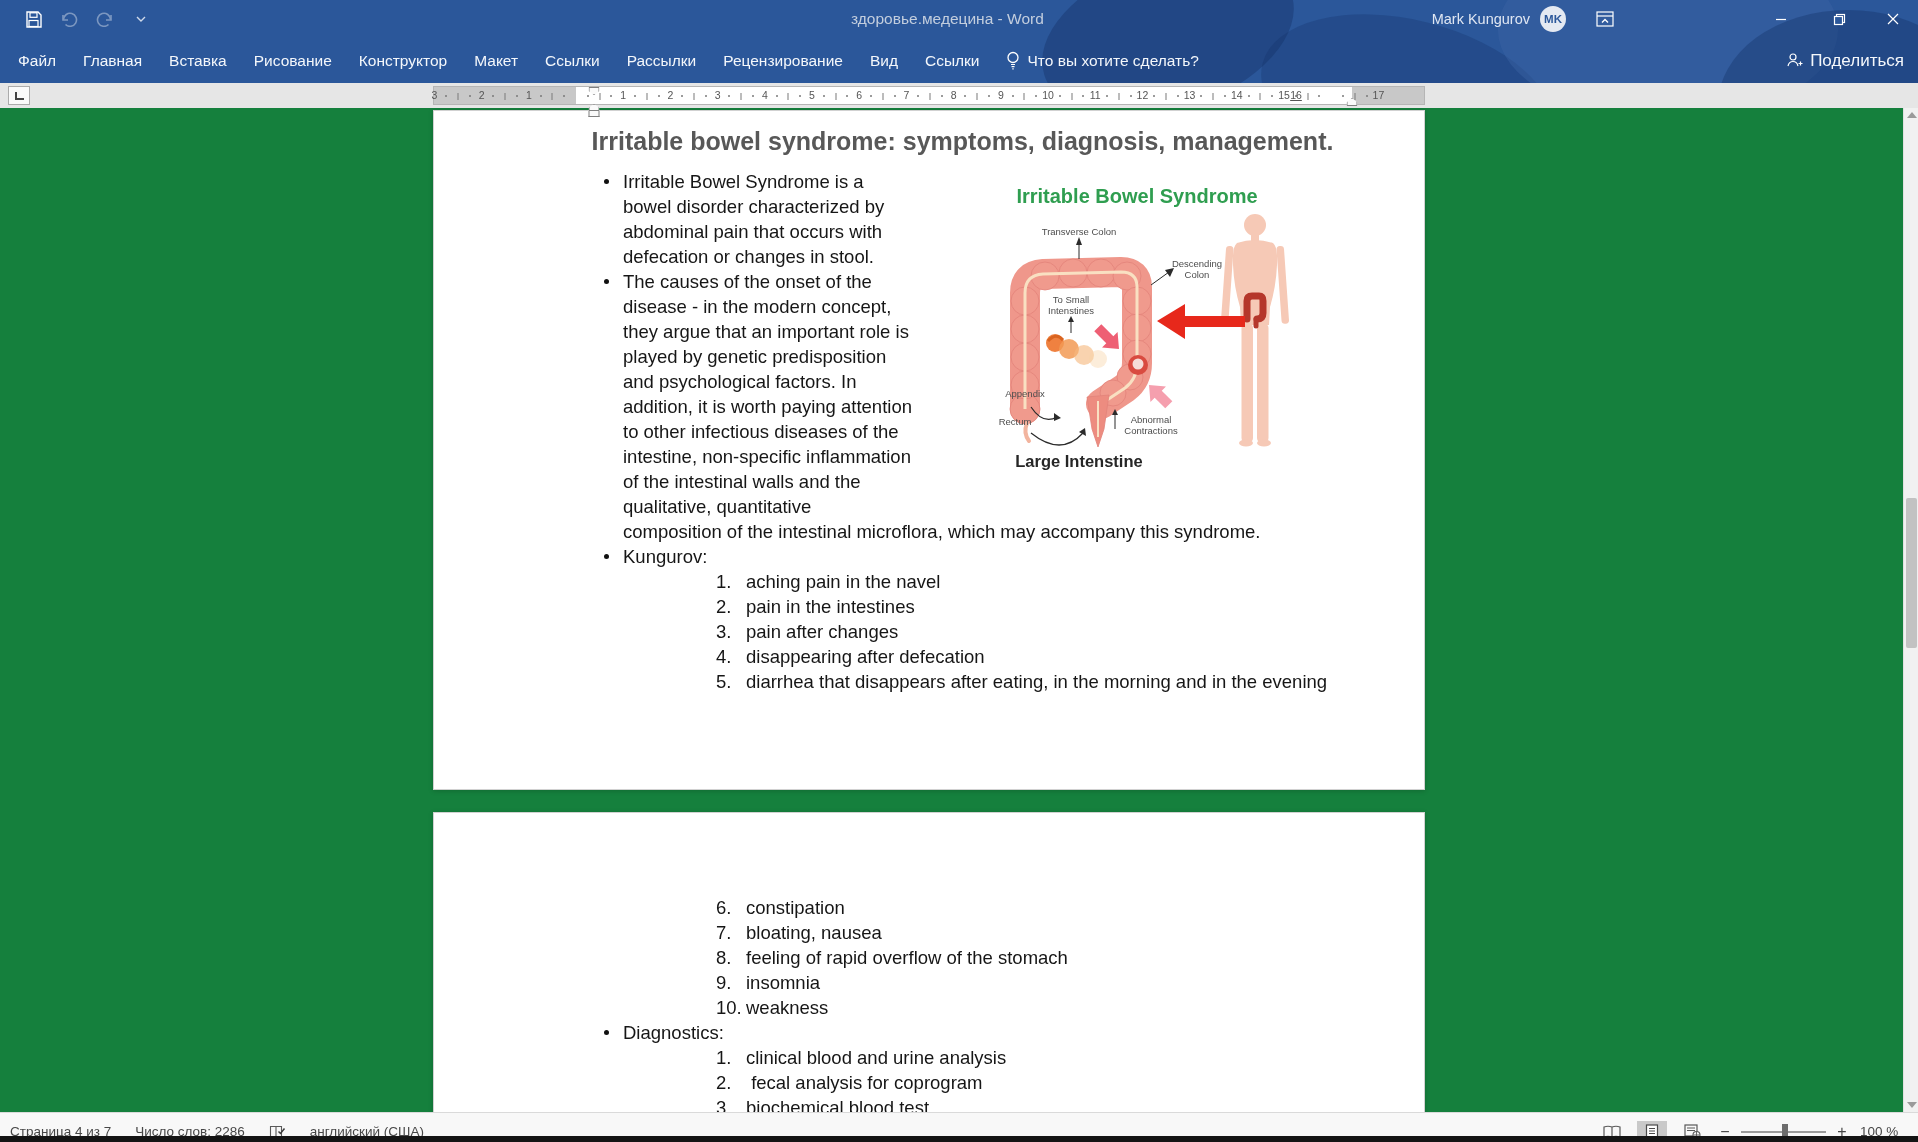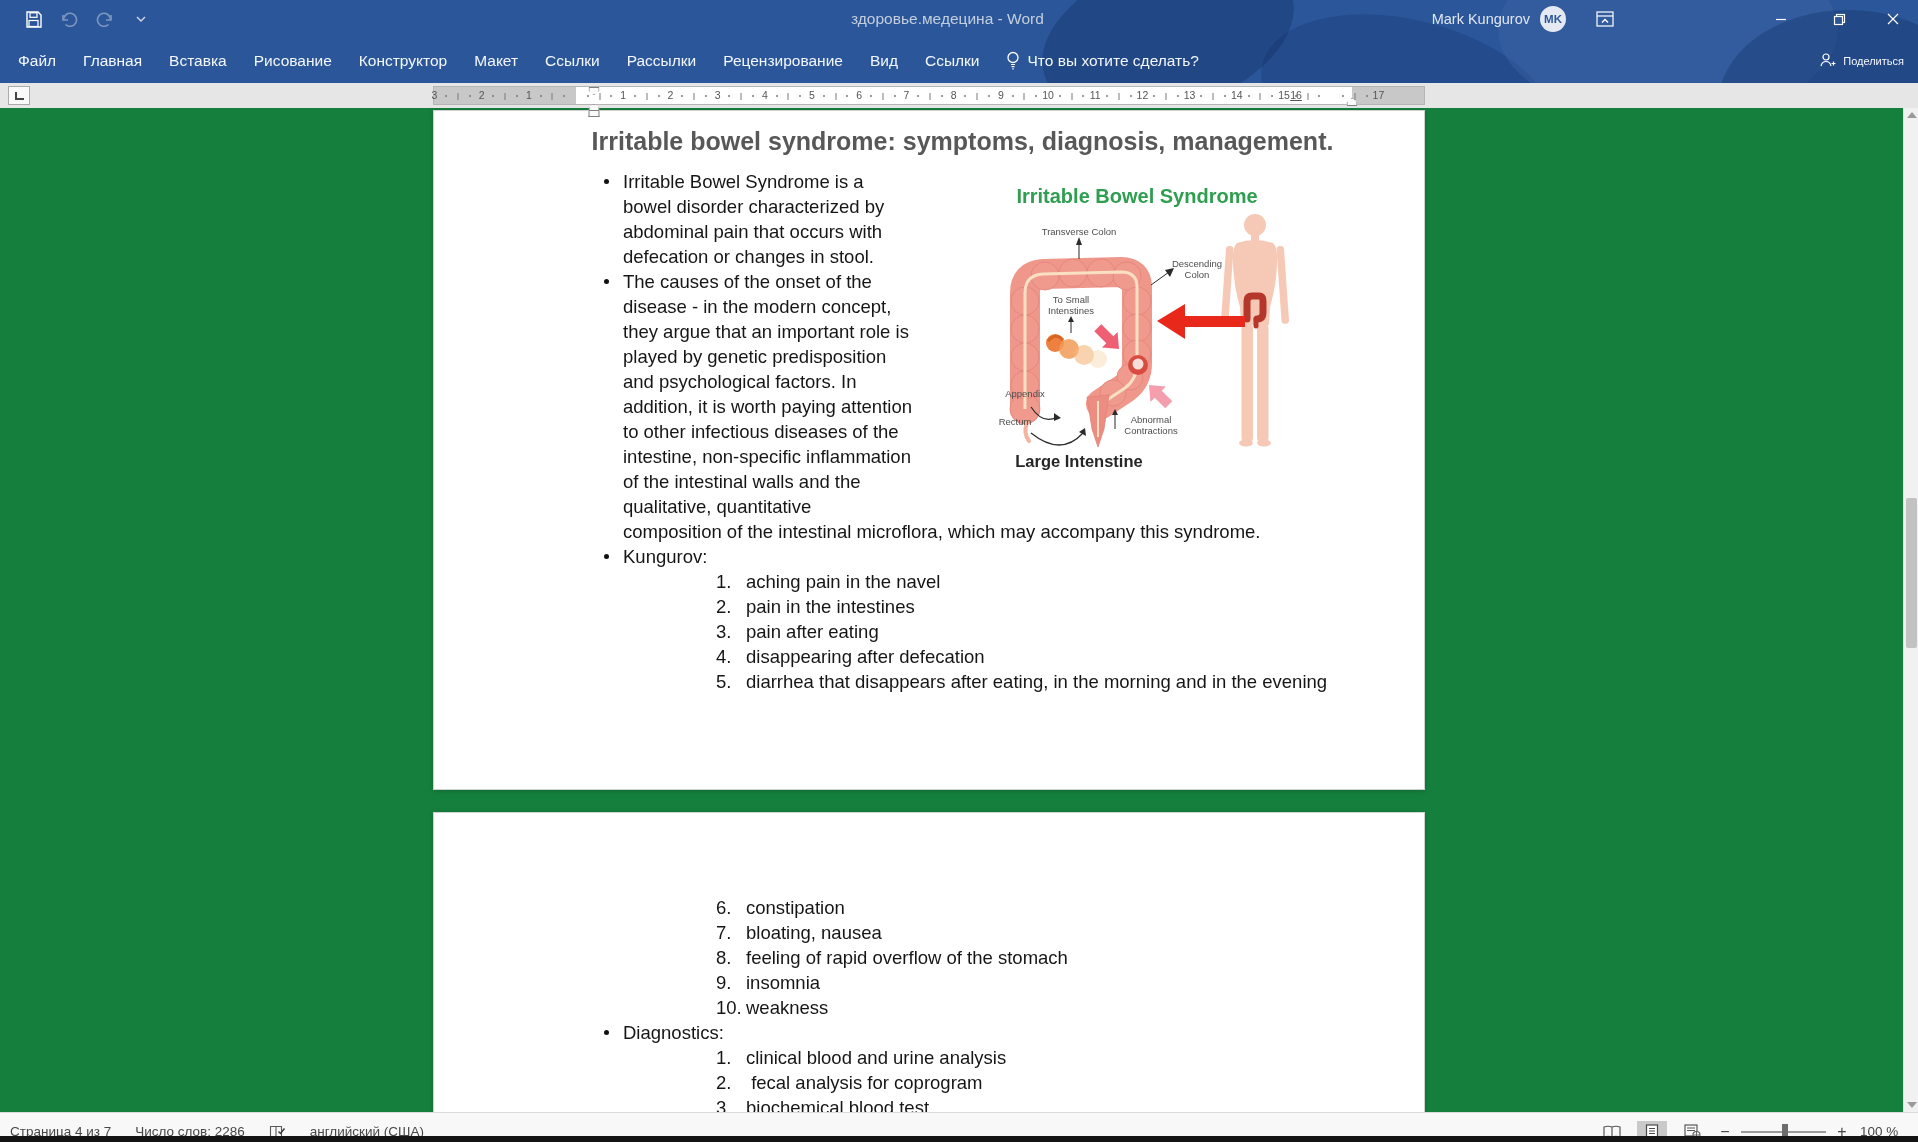--- a/index.html
+++ b/index.html
@@ -33,7 +33,7 @@
   .tellme{display:flex;align-items:center;gap:8px;margin-left:26px;cursor:pointer}
   .tellme span{font-size:15.5px;color:#f4f7fb;white-space:nowrap}
   .share{margin-left:auto;margin-right:14px;display:flex;align-items:center;gap:7px;cursor:pointer}
-  .share span{font-size:11px;color:#f4f7fb}
+  .share span{font-size:17px;color:#f4f7fb}
 
   
   .rulerzone{position:absolute;top:83px;left:0;width:100%;height:25px;background:#e6e6e6;z-index:5}

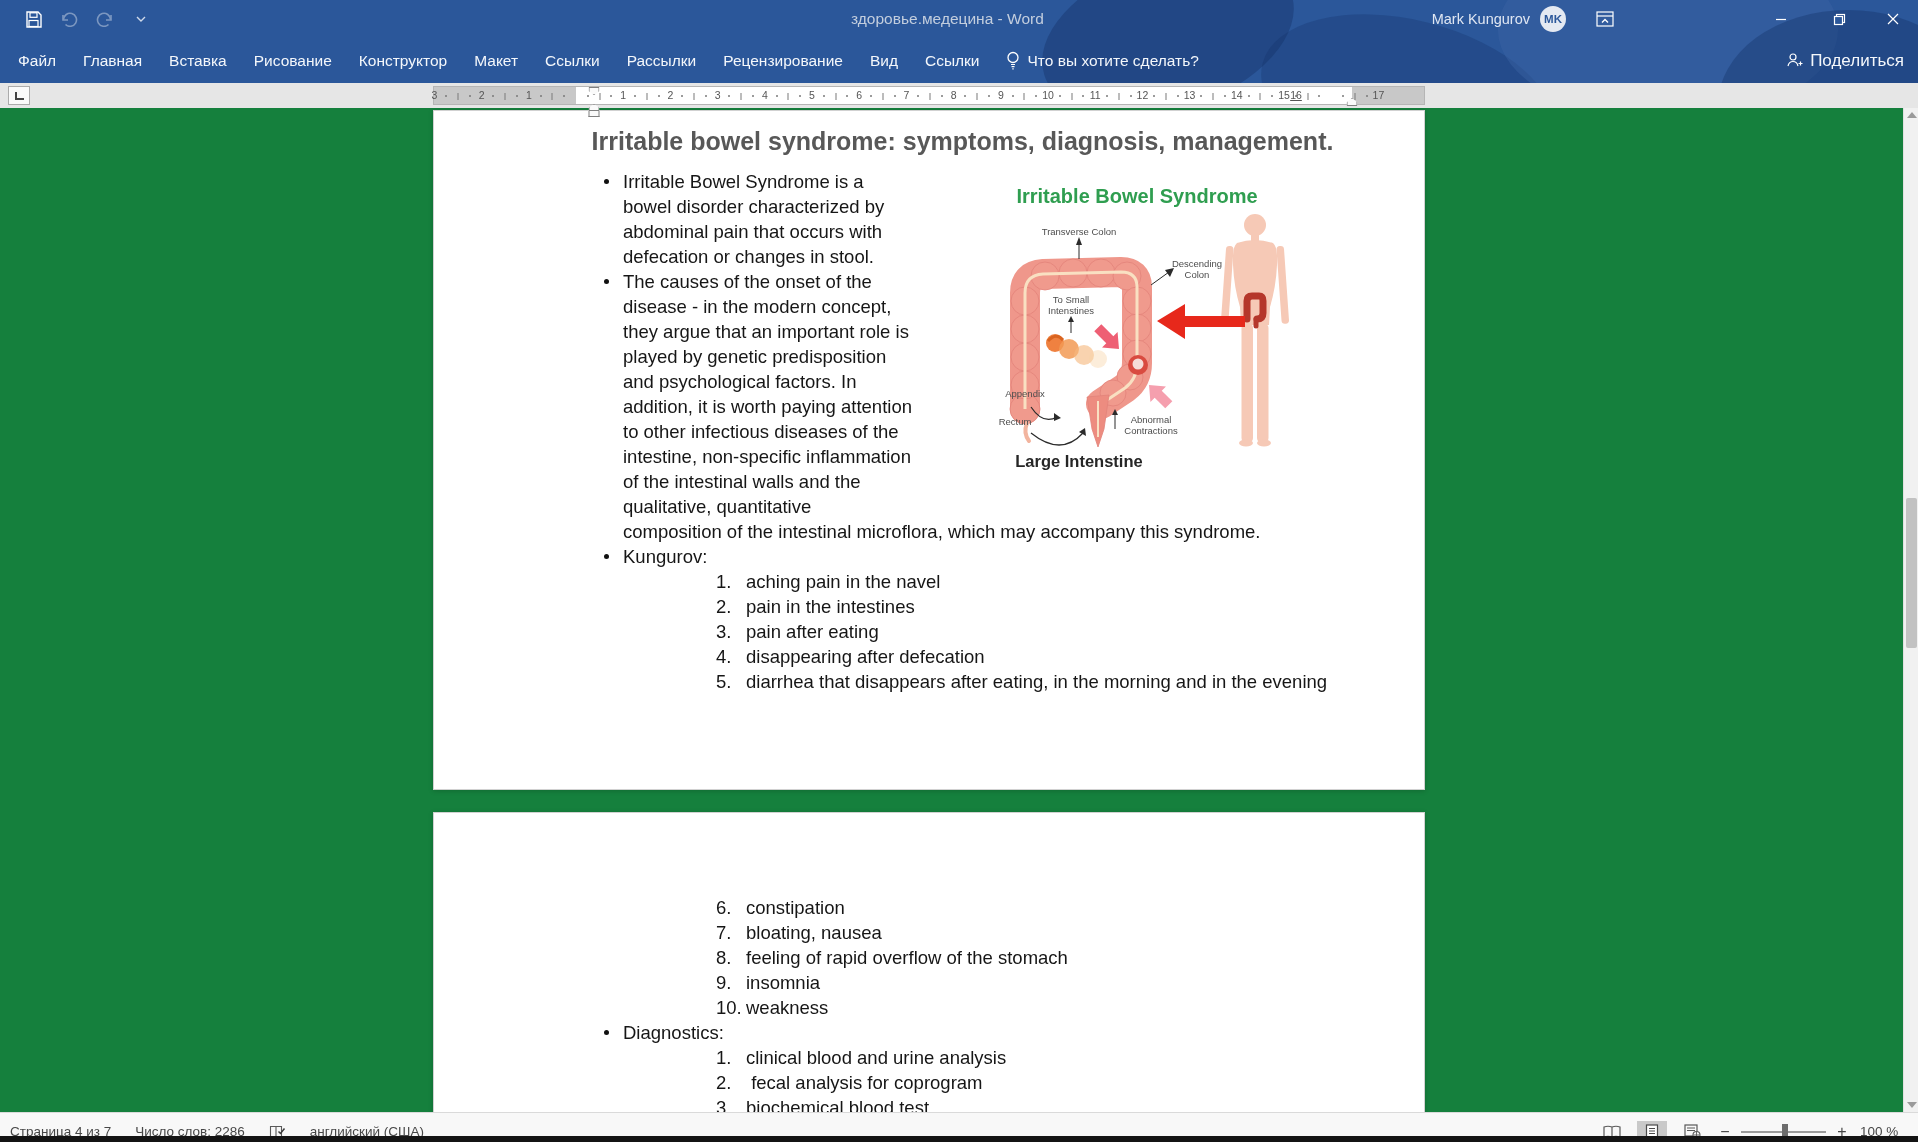--- a/index.html
+++ b/index.html
@@ -409,7 +409,7 @@
             </div>
 
             <div class="ni">
-              <span class="num">3.</span><span class="txt">pain after eating</span>
+              <span class="num">3.</span><span class="txt">pain after changes</span>
             </div>
 
             <div class="ni">

